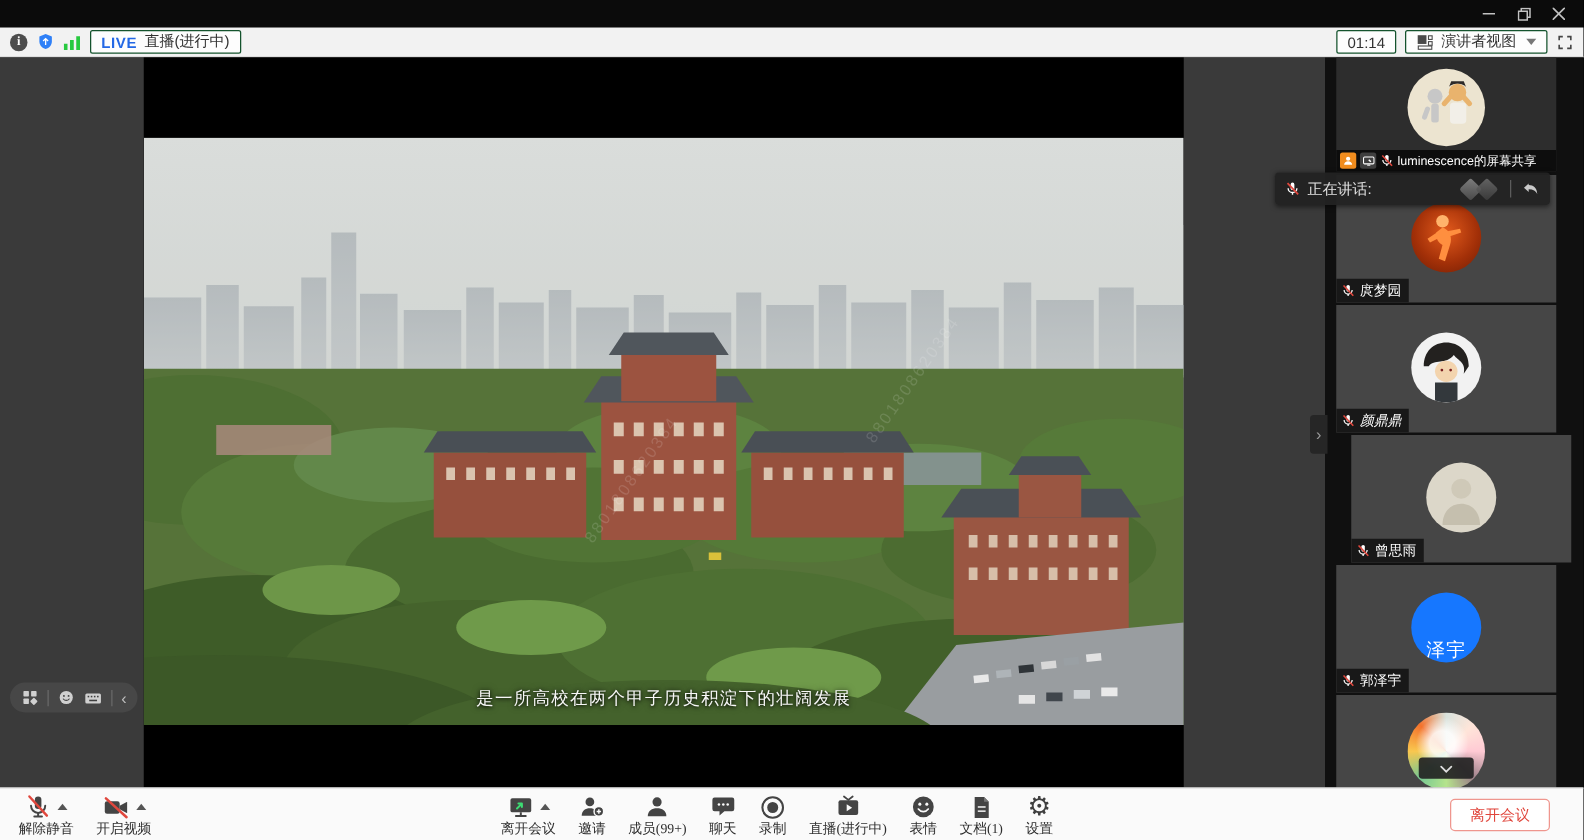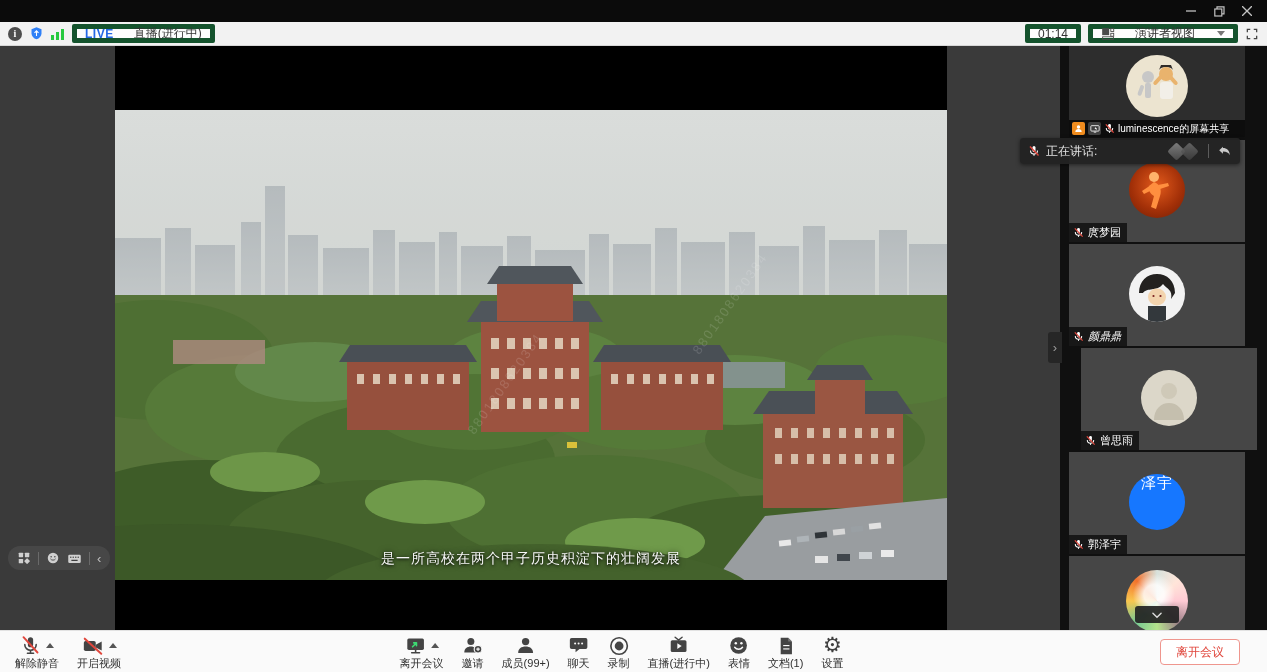--- a/index.html
+++ b/index.html
@@ -18,7 +18,7 @@
   .infobar { position:absolute; top:22px; left:0; width:100%; height:24px; background:#f2f2f2; border-bottom:1px solid #d7d7d7; display:flex; align-items:center; justify-content:space-between; padding:0 8px; }
   .ib-left, .ib-right { display:flex; align-items:center; gap:7px; }
   .info-circle { width:14px; height:14px; border-radius:50%; background:#4d4d4d; color:#fff; font-size:10px; font-weight:bold; display:flex; align-items:center; justify-content:center; font-family:"Liberation Serif","DejaVu Serif",serif; }
-  .ib-box { display:flex; align-items:center; gap:20px; height:19px; background:#fdfdfd; border:5px solid #14532d; border-radius:2px; padding:0 8px; font-size:12px; color:#333; }
+  .ib-box { display:flex; align-items:center; gap:6px; height:19px; background:#fdfdfd; border:1px solid #14532d; border-radius:2px; padding:0 8px; font-size:12px; color:#333; }
   .live-word { color:#2468e5; font-weight:bold; font-size:12px; letter-spacing:.5px; }
   .timer-box { font-size:12px; }
   .caret-down { width:0; height:0; border-left:4px solid transparent; border-right:4px solid transparent; border-top:5px solid #777; margin-left:2px; }

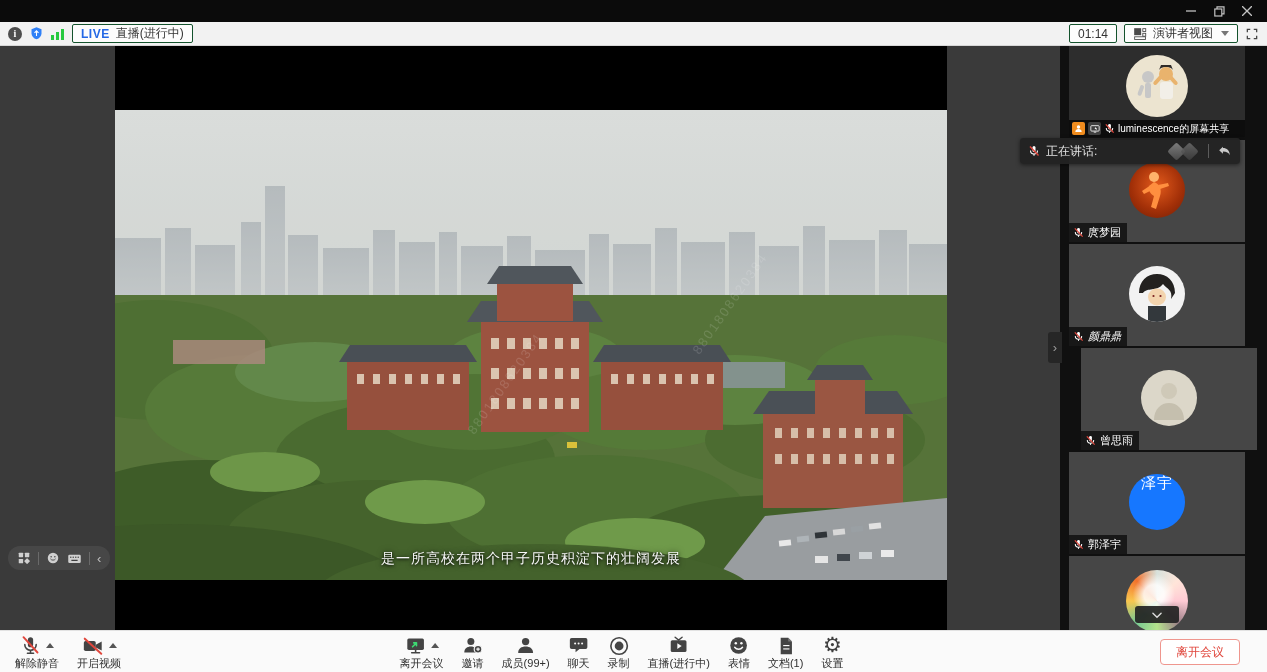--- a/index.html
+++ b/index.html
@@ -51,7 +51,7 @@
   .av2 { top:22px; width:56px; height:56px; background:radial-gradient(circle at 50% 42%, #e25a1c 0%, #a33008 58%, #6f1d04 100%); }
   .av3 { top:22px; width:56px; height:56px; background:#f2f2f2; }
   .av4 { top:22px; width:56px; height:56px; background:#dcd7c9; }
-  .av5 { top:22px; width:56px; height:56px; background:#1677ff; display:flex; align-items:flex-start; justify-content:center; color:#fff; font-size:15px; letter-spacing:1px; }
+  .av5 { top:22px; width:56px; height:56px; background:#1677ff; display:flex; align-items:flex-end; justify-content:center; color:#fff; font-size:15px; letter-spacing:1px; }
   .av6 { top:14px; width:62px; height:62px;
          background: radial-gradient(circle at 45% 40%, rgba(255,255,255,.85) 0 20%, rgba(255,255,255,0) 42%),
                      conic-gradient(#d8e2dc,#ffe5d9,#ffcad4,#9d8189,#b5e48c,#76c893,#f9c74f,#f3722c,#d8e2dc); }

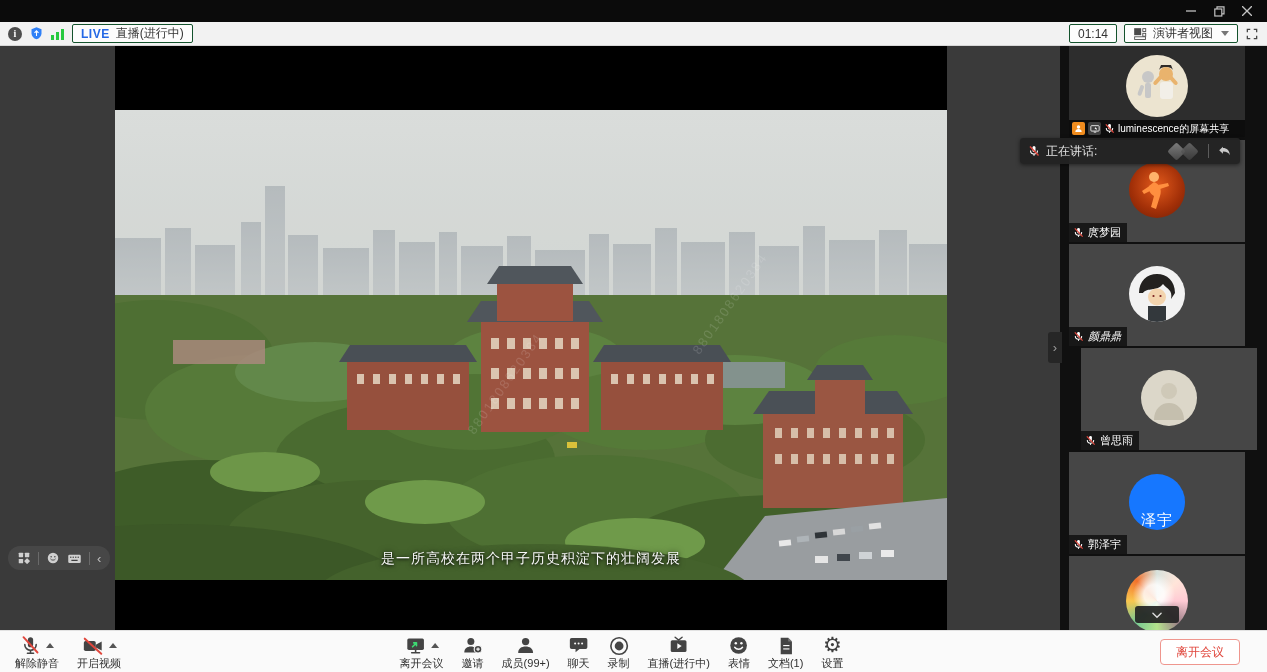--- a/index.html
+++ b/index.html
@@ -77,7 +77,7 @@
   .fgroup-center { position:absolute; left:50%; top:0; height:42px; transform:translateX(calc(-50% - 12px)); display:flex; }
   .fbtn { display:flex; flex-direction:column; align-items:center; justify-content:center; padding:0 9px; cursor:pointer; color:#2f2f2f; }
   .fbtn .icon-row { height:23px; display:flex; align-items:center; gap:5px; }
-  .fbtn .flabel { font-size:11px; line-height:13px; white-space:nowrap; }
+  .fbtn .flabel { font-size:11px; line-height:13px; white-space:nowrap;font-family:Liberation Serif, serif; }
   .caret-up { width:0; height:0; border-left:4px solid transparent; border-right:4px solid transparent; border-bottom:5px solid #555; }
   .gear-glyph { font-size:21px; line-height:21px; color:#3f3f3f; font-family:"DejaVu Sans",sans-serif; }
   .leave-btn { position:absolute; right:27px; top:8px; height:26px; padding:0 15px; background:#fff; border:1px solid #ef968e; border-radius:4px; color:#e0463c; font-size:12px; display:flex; align-items:center; cursor:pointer; }

